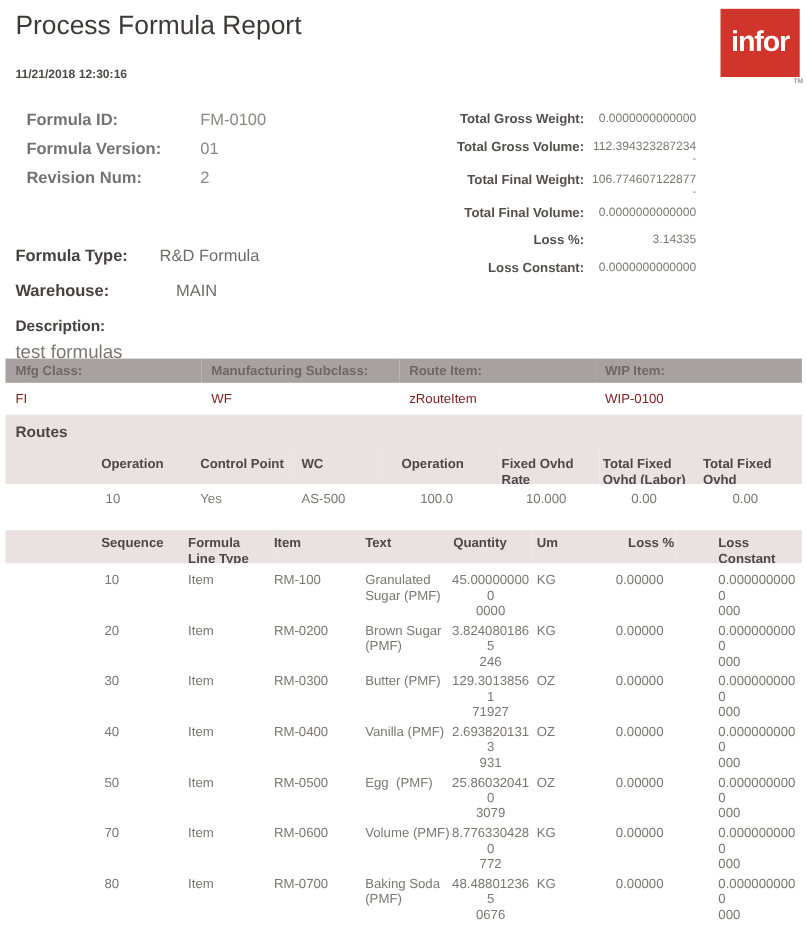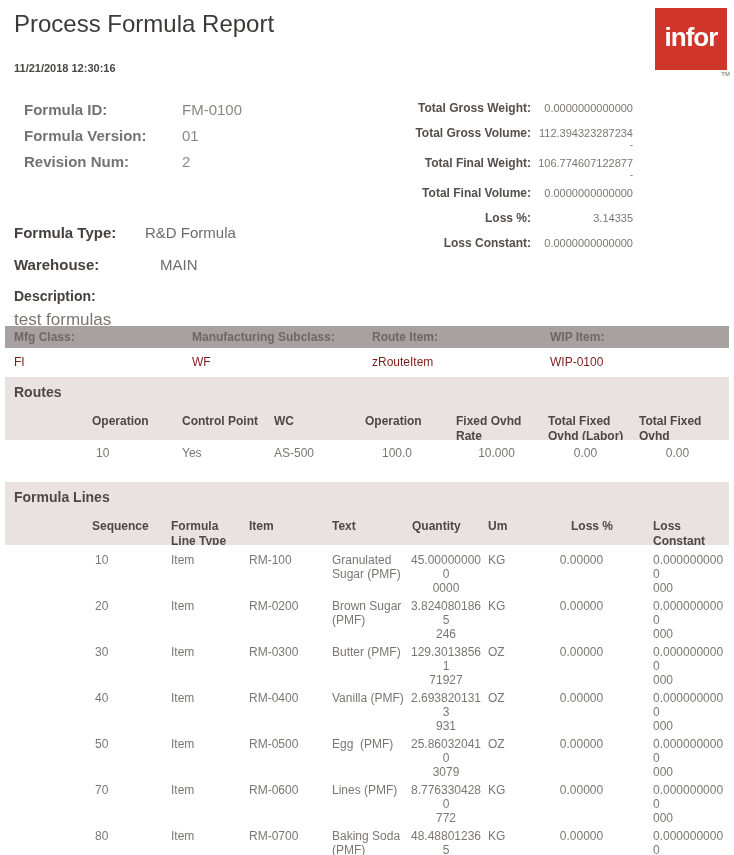--- a/index.html
+++ b/index.html
@@ -207,9 +207,6 @@
   </div>
 
   <div class="section fl">
-    <div class="section-head">
-      <div class="section-title">Formula Lines</div>
-    </div>
     <table class="grid">
       <colgroup>
           <col style="width:165px">

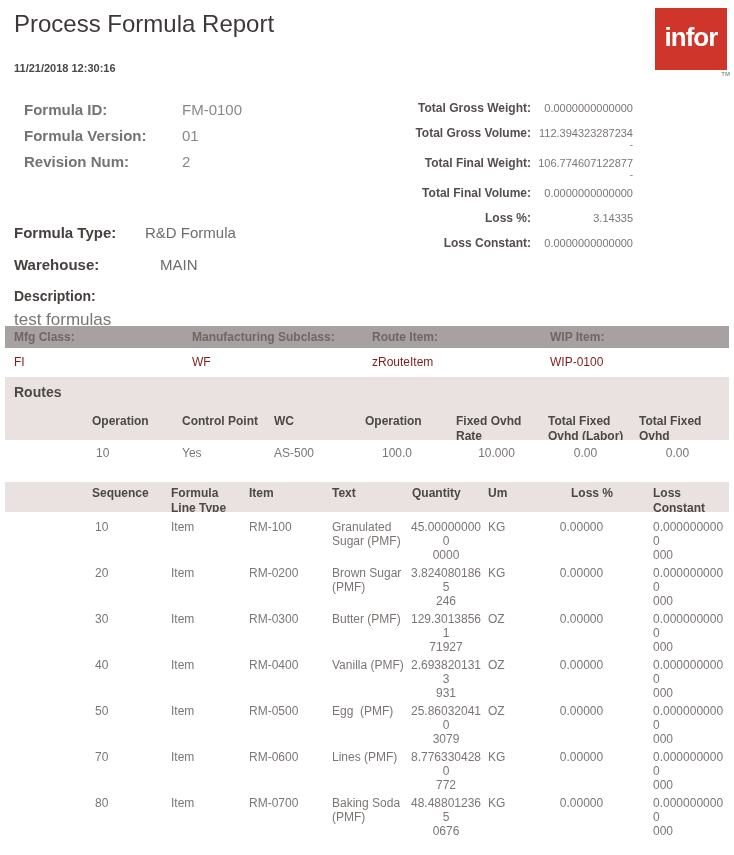--- a/index.html
+++ b/index.html
@@ -299,7 +299,7 @@
           <td class="f-d1">70</td>
           <td class="f-d2">Item</td>
           <td class="f-d3">RM-0600</td>
-          <td class="f-d4">Lines (PMF)</td>
+          <td class="f-d4">Volume (PMF)</td>
           <td class="f-d5 ar">8.7763304280
 772</td>
           <td class="f-d6">KG</td>

